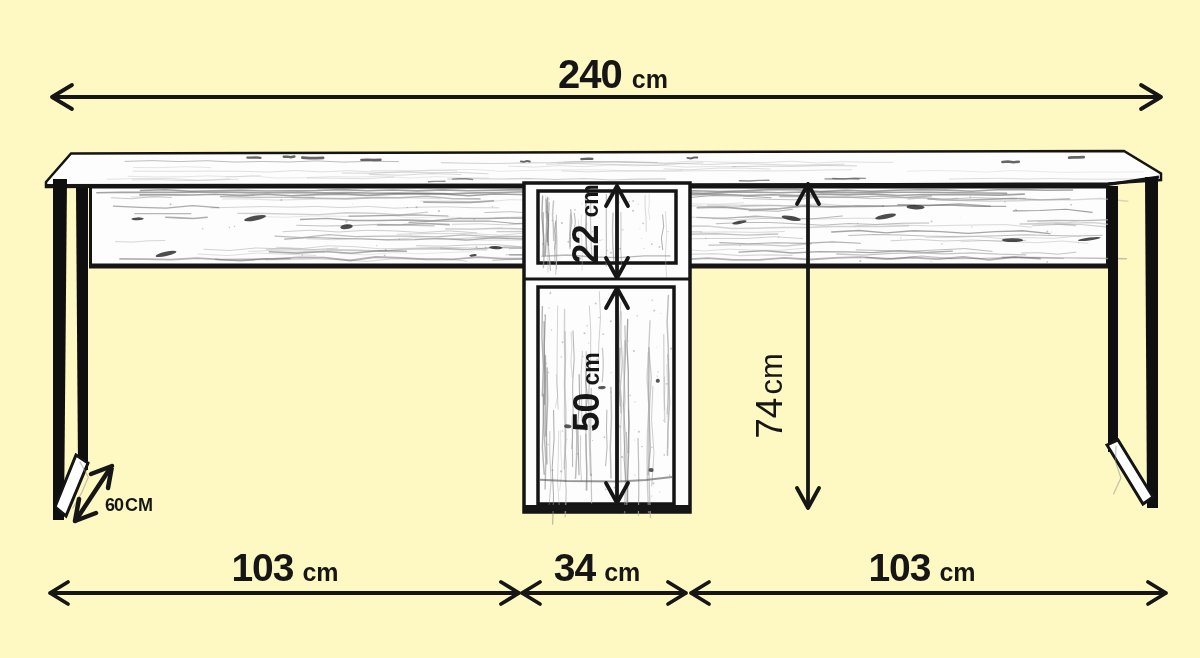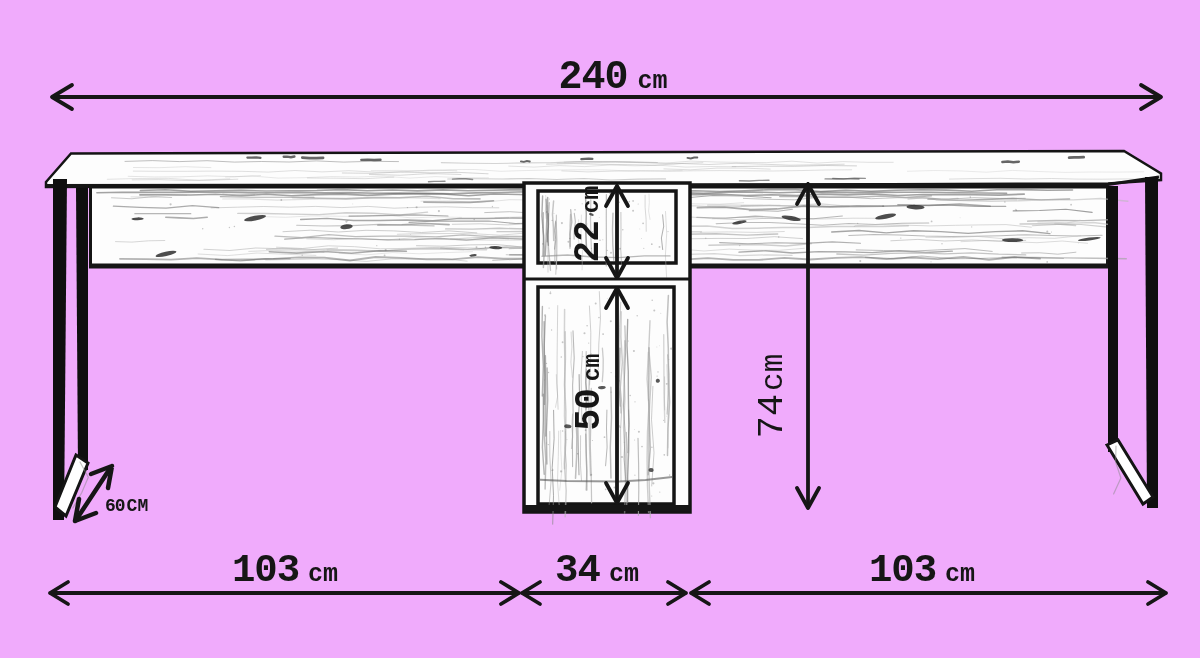--- a/index.html
+++ b/index.html
@@ -3,8 +3,8 @@
 <meta charset="utf-8">
 <style>
   html,body{margin:0;padding:0;background:#ffffff;}
-  .stage{position:relative;width:1200px;height:658px;background:#f0abfc;overflow:hidden;
-         font-family:Liberation Mono, monospace;}
+  .stage{position:relative;width:1200px;height:658px;background:#fef9c3;overflow:hidden;
+         font-family:Liberation Sans, sans-serif;}
   svg text{fill:#161616;}
   .num{font-weight:700;letter-spacing:-1px;}
   .unit{font-weight:700;}

